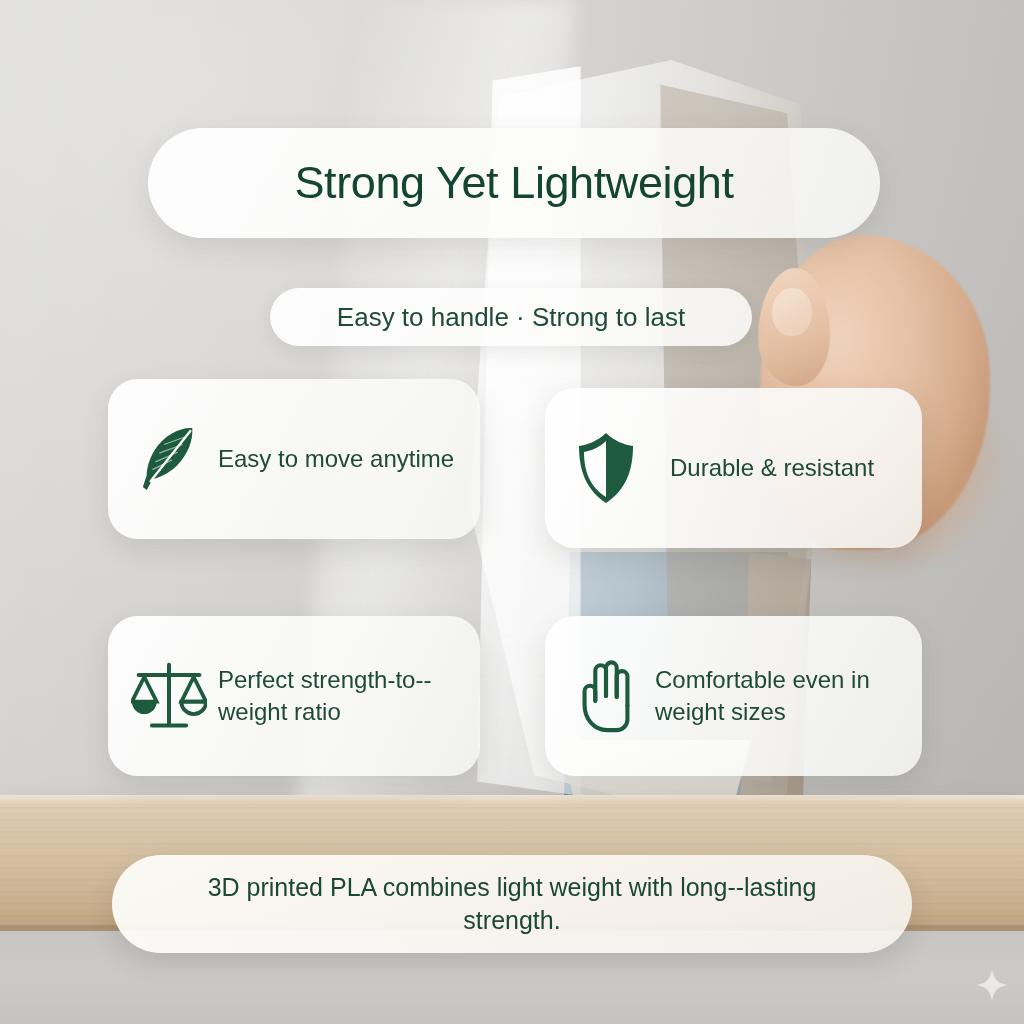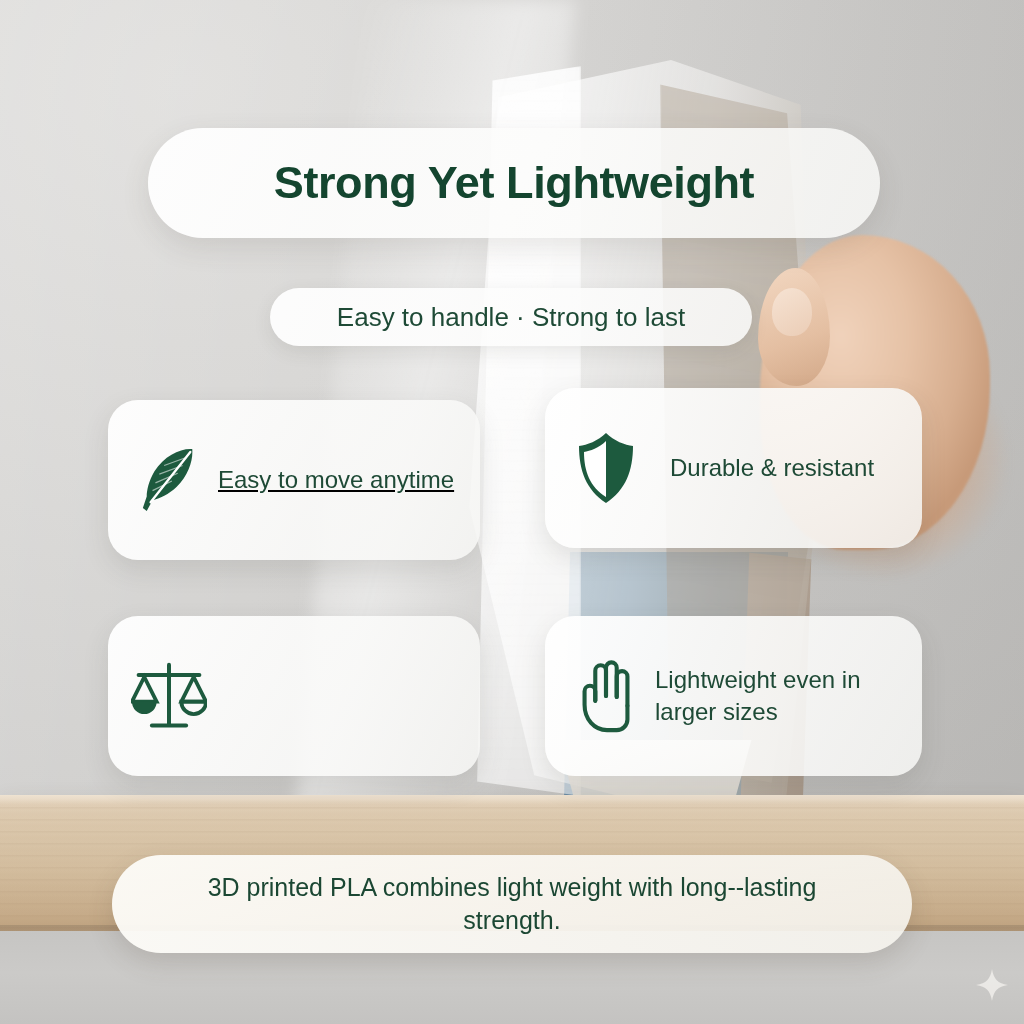--- a/index.html
+++ b/index.html
@@ -121,7 +121,7 @@
     display:flex;align-items:center;justify-content:center;
   }
   .title-text{
-    font-size:45px;font-weight:bold;letter-spacing:-0.4px;
+    font-size:45px;font-weight:normal;letter-spacing:-0.4px;
     color:#14452f;white-space:nowrap;
   }
 

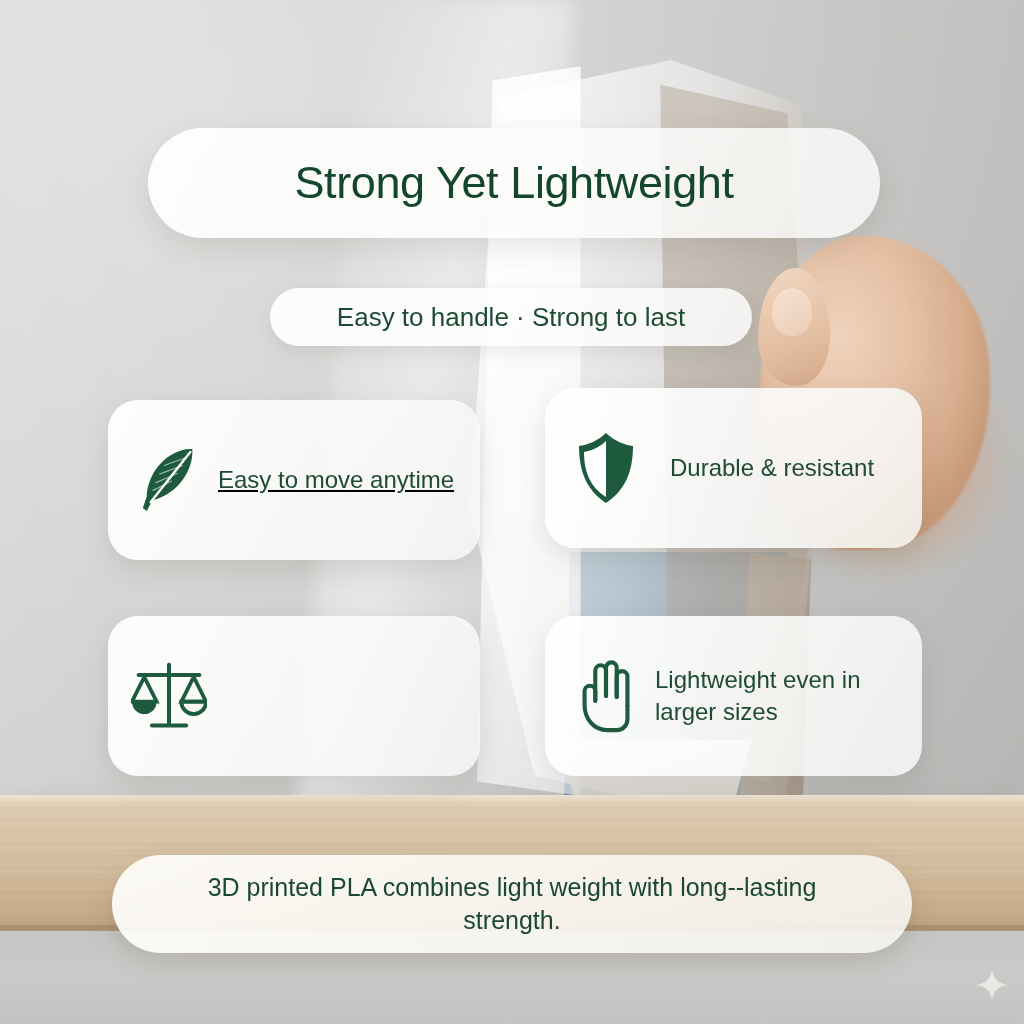--- a/index.html
+++ b/index.html
@@ -142,7 +142,7 @@
     box-shadow:0 10px 26px rgba(70,66,60,0.13);
     display:flex;align-items:center;padding:0 22px;box-sizing:border-box;
   }
-  .card.c0{left:108px;top:400px;text-decoration:underline;}
+  .card.c0{left:108px;top:379px;}
   .card.c1{left:545px;top:388px;width:377px;gap:15px;}
   .card.c2{left:108px;top:616px;}
   .card.c3{left:545px;top:616px;width:377px;}

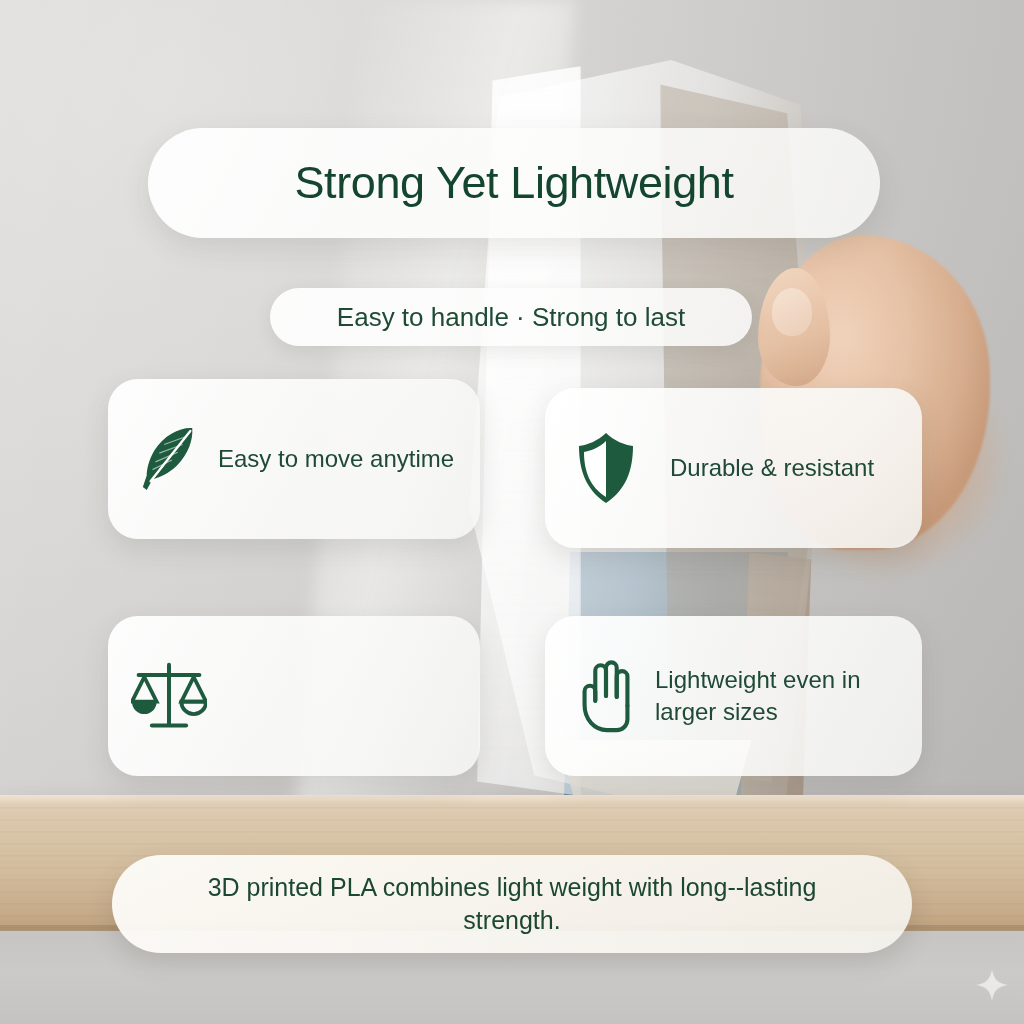--- a/index.html
+++ b/index.html
@@ -243,6 +243,7 @@
           <path d="M53 45 A13 13 0 0 0 79 45 Z" fill="none" stroke="#1d5a3e" stroke-width="4"></path>
         </svg>
       </div>
+      <span class="card-label">Perfect strength-to--weight ratio</span>
     </div>
 
     <div class="card c3">

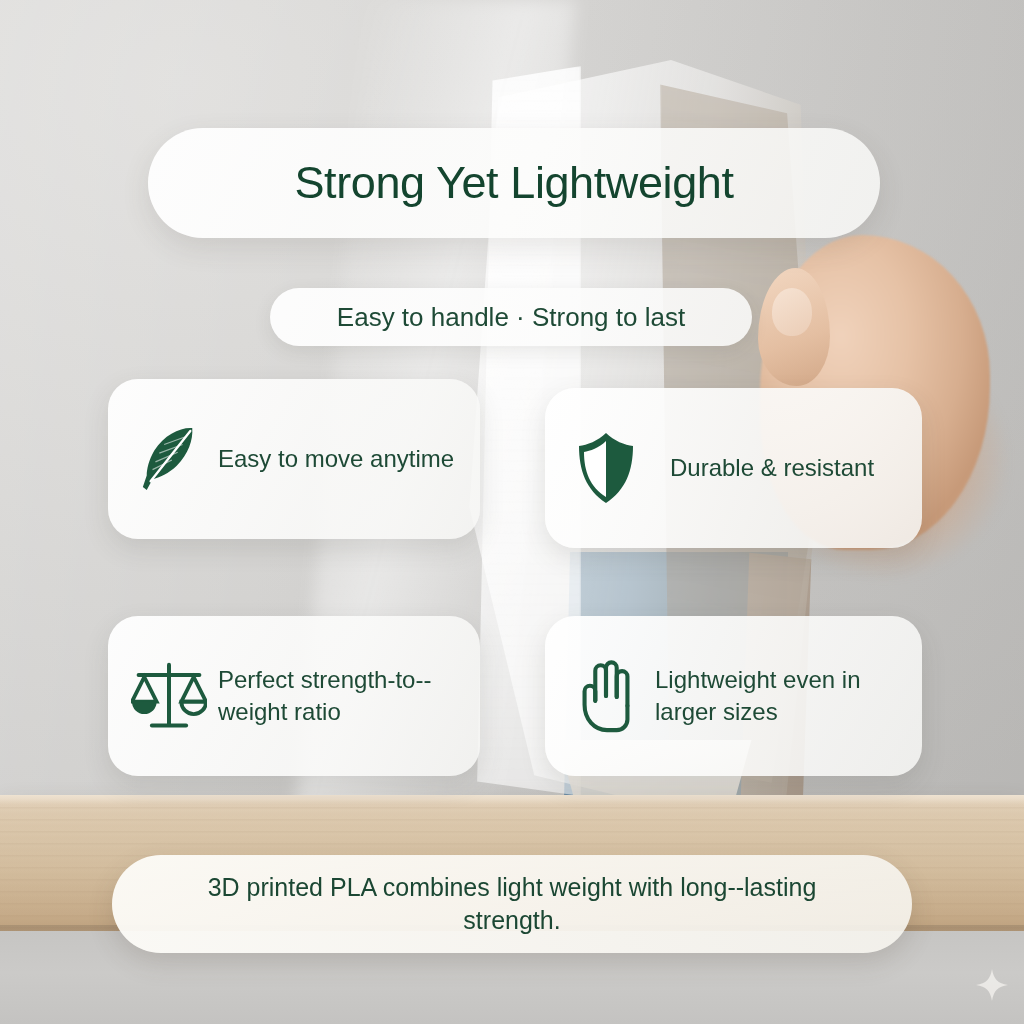--- a/index.html
+++ b/index.html
@@ -257,7 +257,7 @@
           </g>
         </svg>
       </div>
-      <span class="card-label">Lightweight even in larger sizes</span>
+      <span class="card-label">Comfortable even in weight sizes</span>
     </div>
 
   </div>

